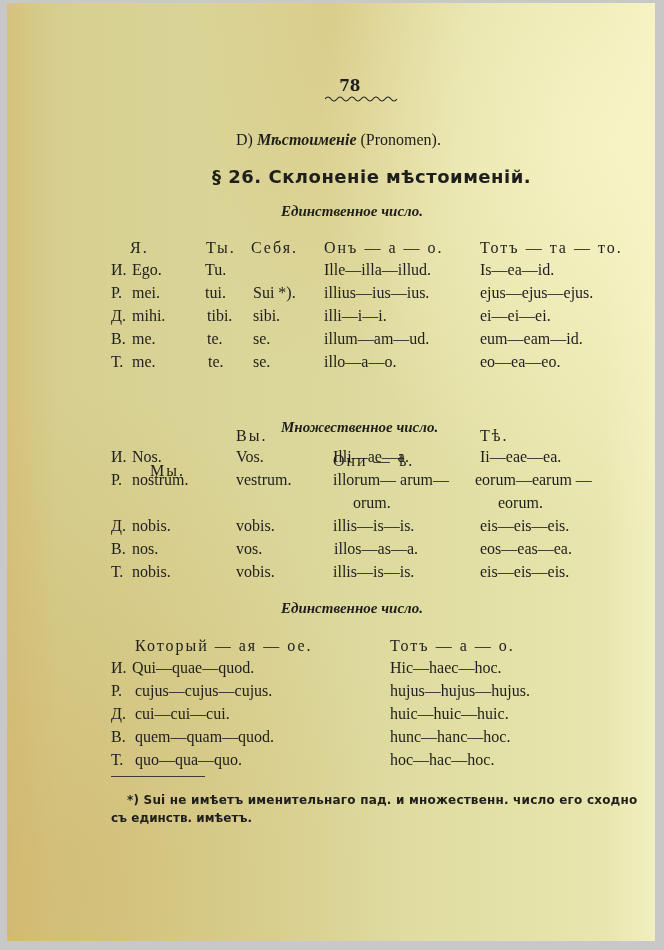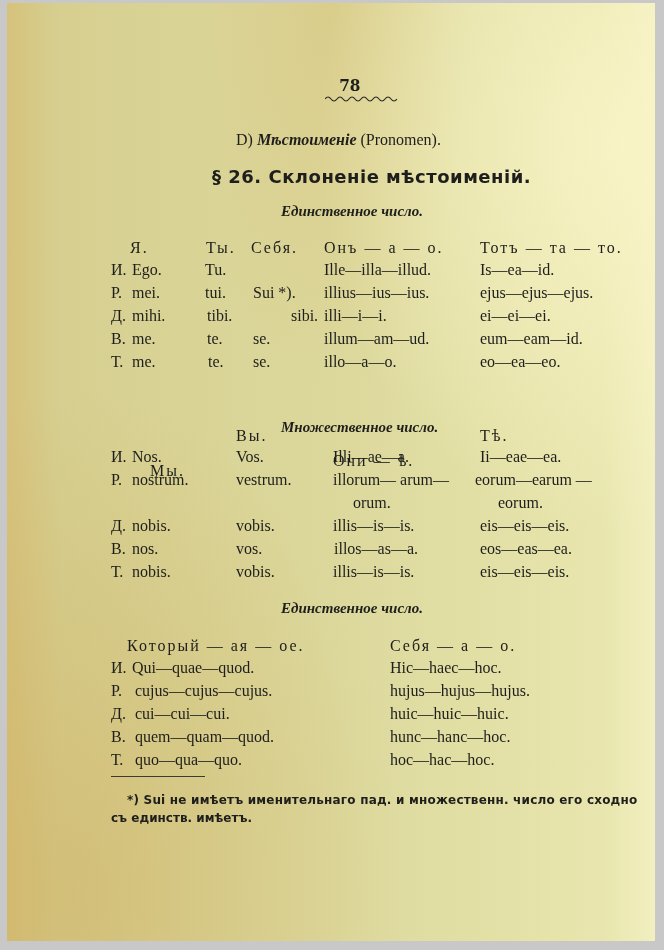--- a/index.html
+++ b/index.html
@@ -76,7 +76,7 @@
     <div class="abs row" style="left:104px;top:304px;">Д.</div>
     <div class="abs row" style="left:125px;top:304px;">mihi.</div>
     <div class="abs row" style="left:200px;top:304px;">tibi.</div>
-    <div class="abs row" style="left:246px;top:304px;margin-left:38px;">sibi.</div>
+    <div class="abs row" style="left:246px;top:304px;">sibi.</div>
     <div class="abs row" style="left:317px;top:304px;">illi—i—i.</div>
     <div class="abs row" style="left:473px;top:304px;">ei—ei—ei.</div>
   </div>

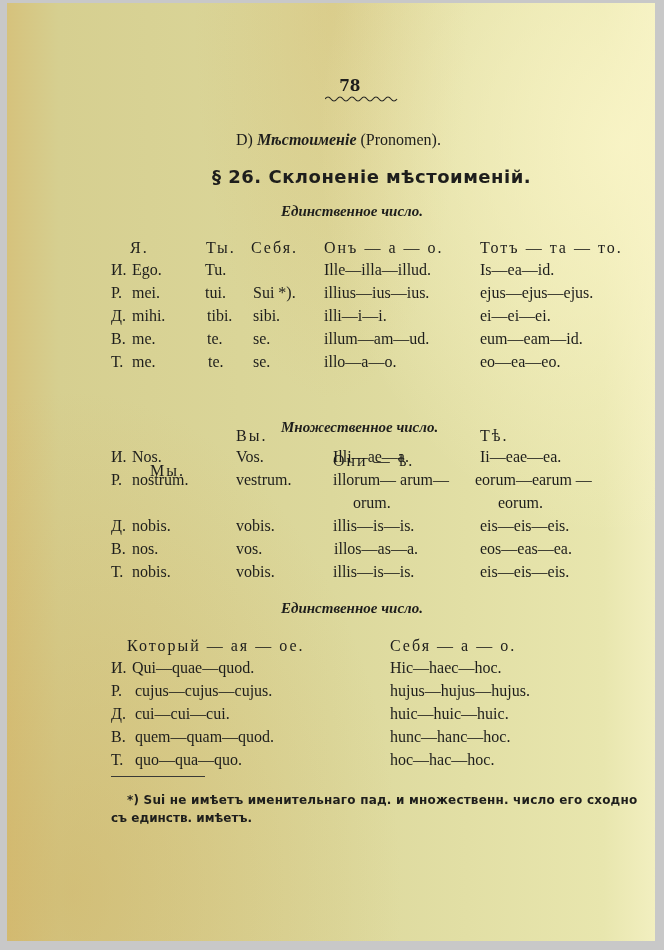--- a/index.html
+++ b/index.html
@@ -146,7 +146,7 @@
 
   <div class="abs sub" style="left:274px;top:597px;">Единственное число.</div>
 
-  <div class="abs row spaced" style="left:120px;top:634px;">Который — ая — ое.</div>
+  <div class="abs row spaced" style="left:128px;top:634px;">Который — ая — ое.</div>
   <div class="abs row spaced" style="left:383px;top:634px;">Себя — а — о.</div>
 
   <div>

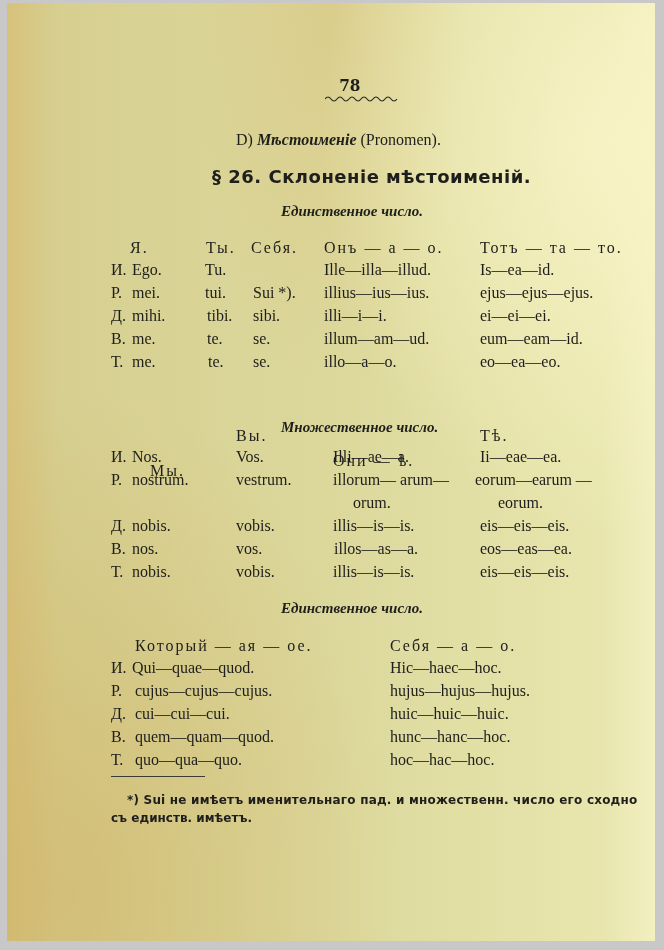--- a/index.html
+++ b/index.html
@@ -147,7 +147,7 @@
   <div class="abs sub" style="left:274px;top:597px;">Единственное число.</div>
 
   <div class="abs row spaced" style="left:128px;top:634px;">Который — ая — ое.</div>
-  <div class="abs row spaced" style="left:383px;top:634px;">Себя — а — о.</div>
+  <div class="abs row spaced" style="left:383px;top:634px;">Тотъ — а — о.</div>
 
   <div>
     <div class="abs row" style="left:104px;top:656px;">И.</div>

